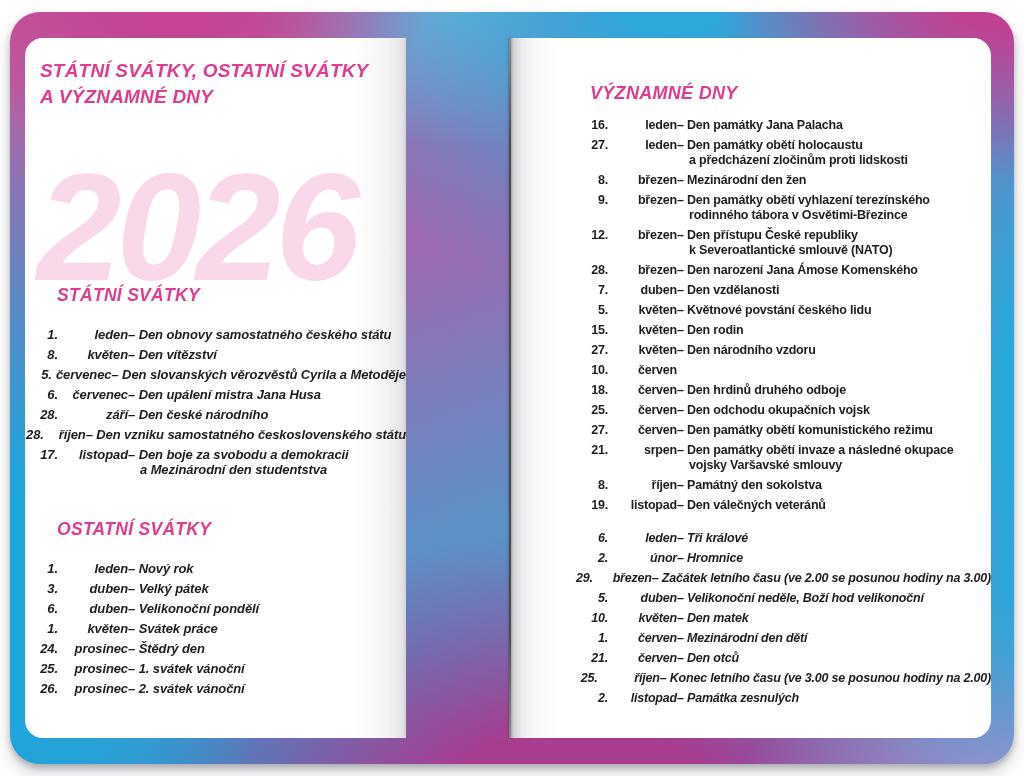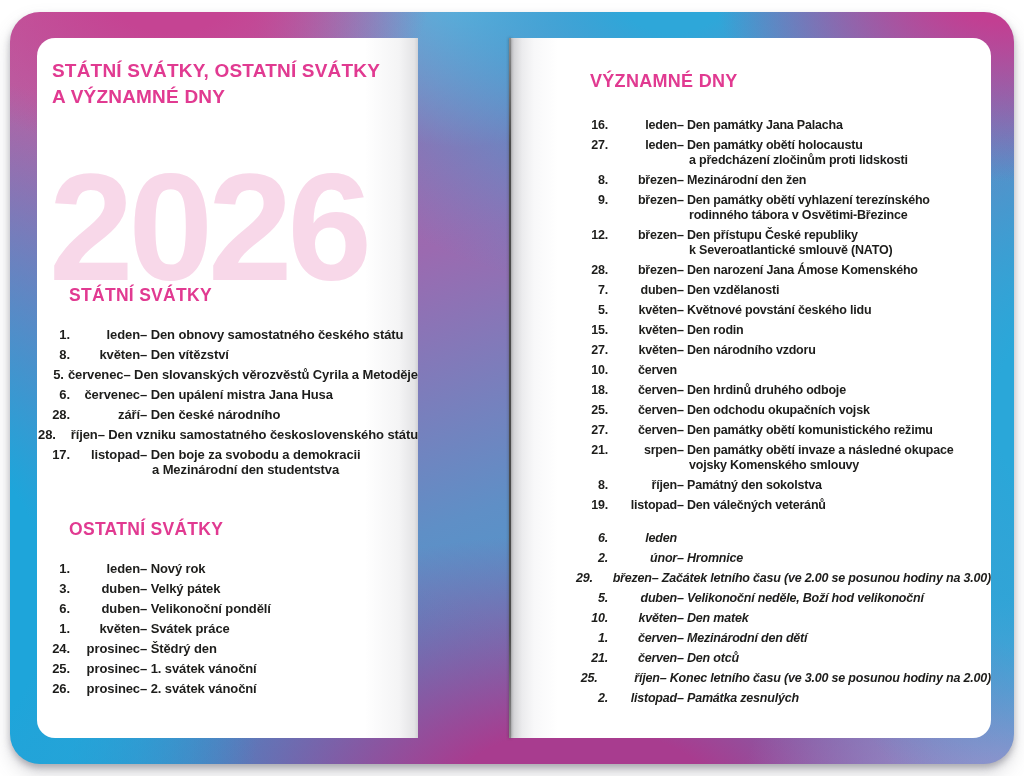--- a/index.html
+++ b/index.html
@@ -30,8 +30,9 @@
   
   .page{ position:absolute; top:26px; height:700px; }
   .page-left{
-    left:27px; width:381px; border-radius:18px 0 0 18px;
+    left:15px; width:381px; border-radius:18px 0 0 18px;
     background:linear-gradient(90deg,#ffffff 0%, #ffffff 86%, #f4f4f5 95%, #e4e4e6 99%, #d2d2d5 100%);
+    font-style:italic;
   }
   .page-right{
     left:500px; width:481px; border-radius:0 18px 18px 0;

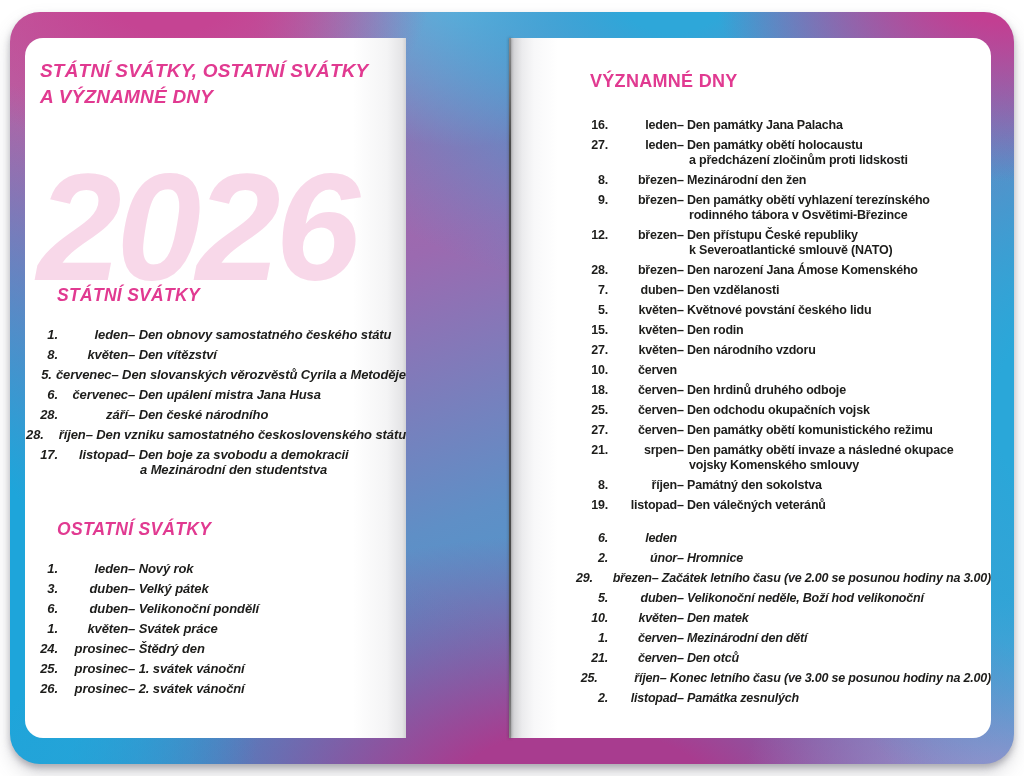--- a/index.html
+++ b/index.html
@@ -59,9 +59,10 @@
     color:var(--accent,#e13a91); margin-left:15px;
   }
   .heading-right{
-    position:absolute; left:80px; top:31px;
+    position:absolute; left:80px; top:43px;
     font-size:18px; line-height:24px; font-weight:700; letter-spacing:.3px;
     color:var(--accent,#e13a91);
+    font-style:italic;
   }
   #left-sections{ position:absolute; left:0; top:245px; width:100%; }
   #left-sections .heading{ margin-bottom:20px;margin-left:32px; }

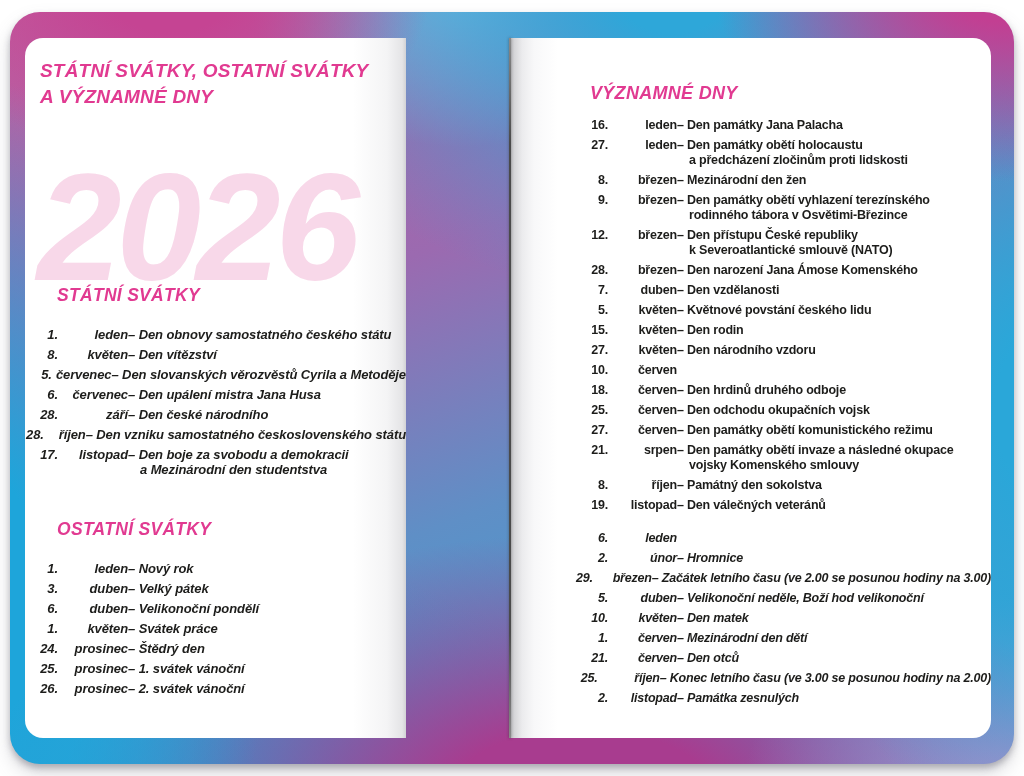--- a/index.html
+++ b/index.html
@@ -251,7 +251,7 @@
               <span class="num">21.</span>
               <span class="mon">srpen</span>
               <span class="desc">– Den památky obětí invaze a následné okupace
-vojsky Komenského smlouvy</span>
+vojsky Varšavské smlouvy</span>
             </div>
             <div class="row">
               <span class="num">8.</span>

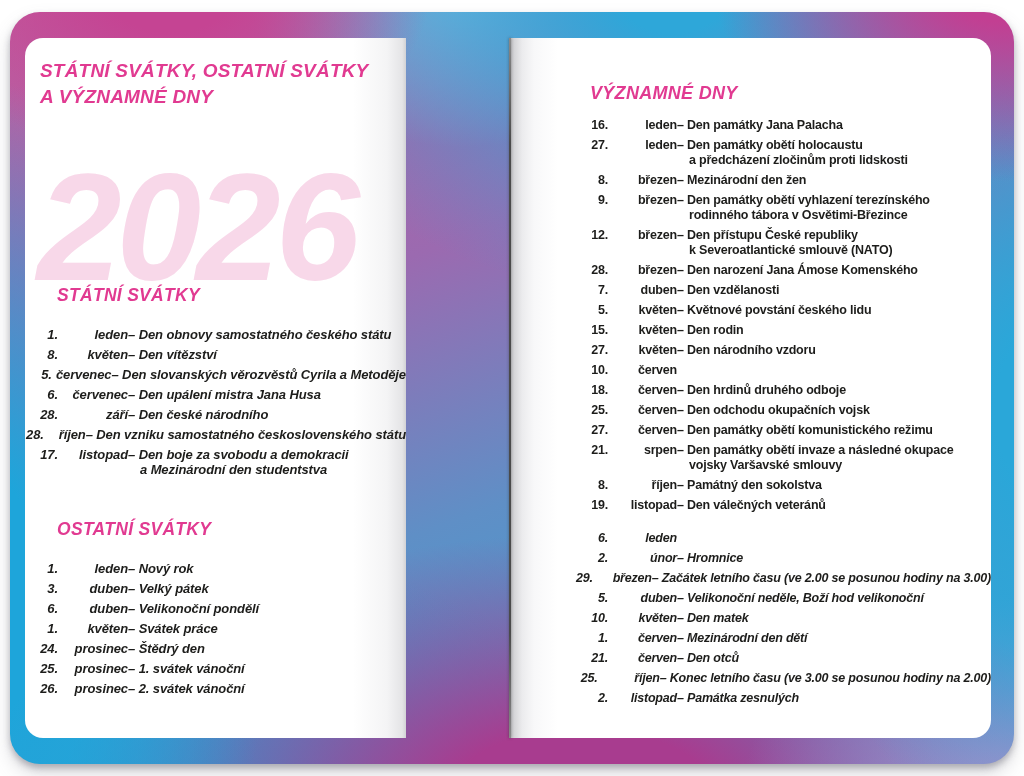--- a/index.html
+++ b/index.html
@@ -268,6 +268,7 @@
             <div class="row">
               <span class="num">6.</span>
               <span class="mon">leden</span>
+              <span class="desc">– Tři králové</span>
             </div>
             <div class="row">
               <span class="num">2.</span>

